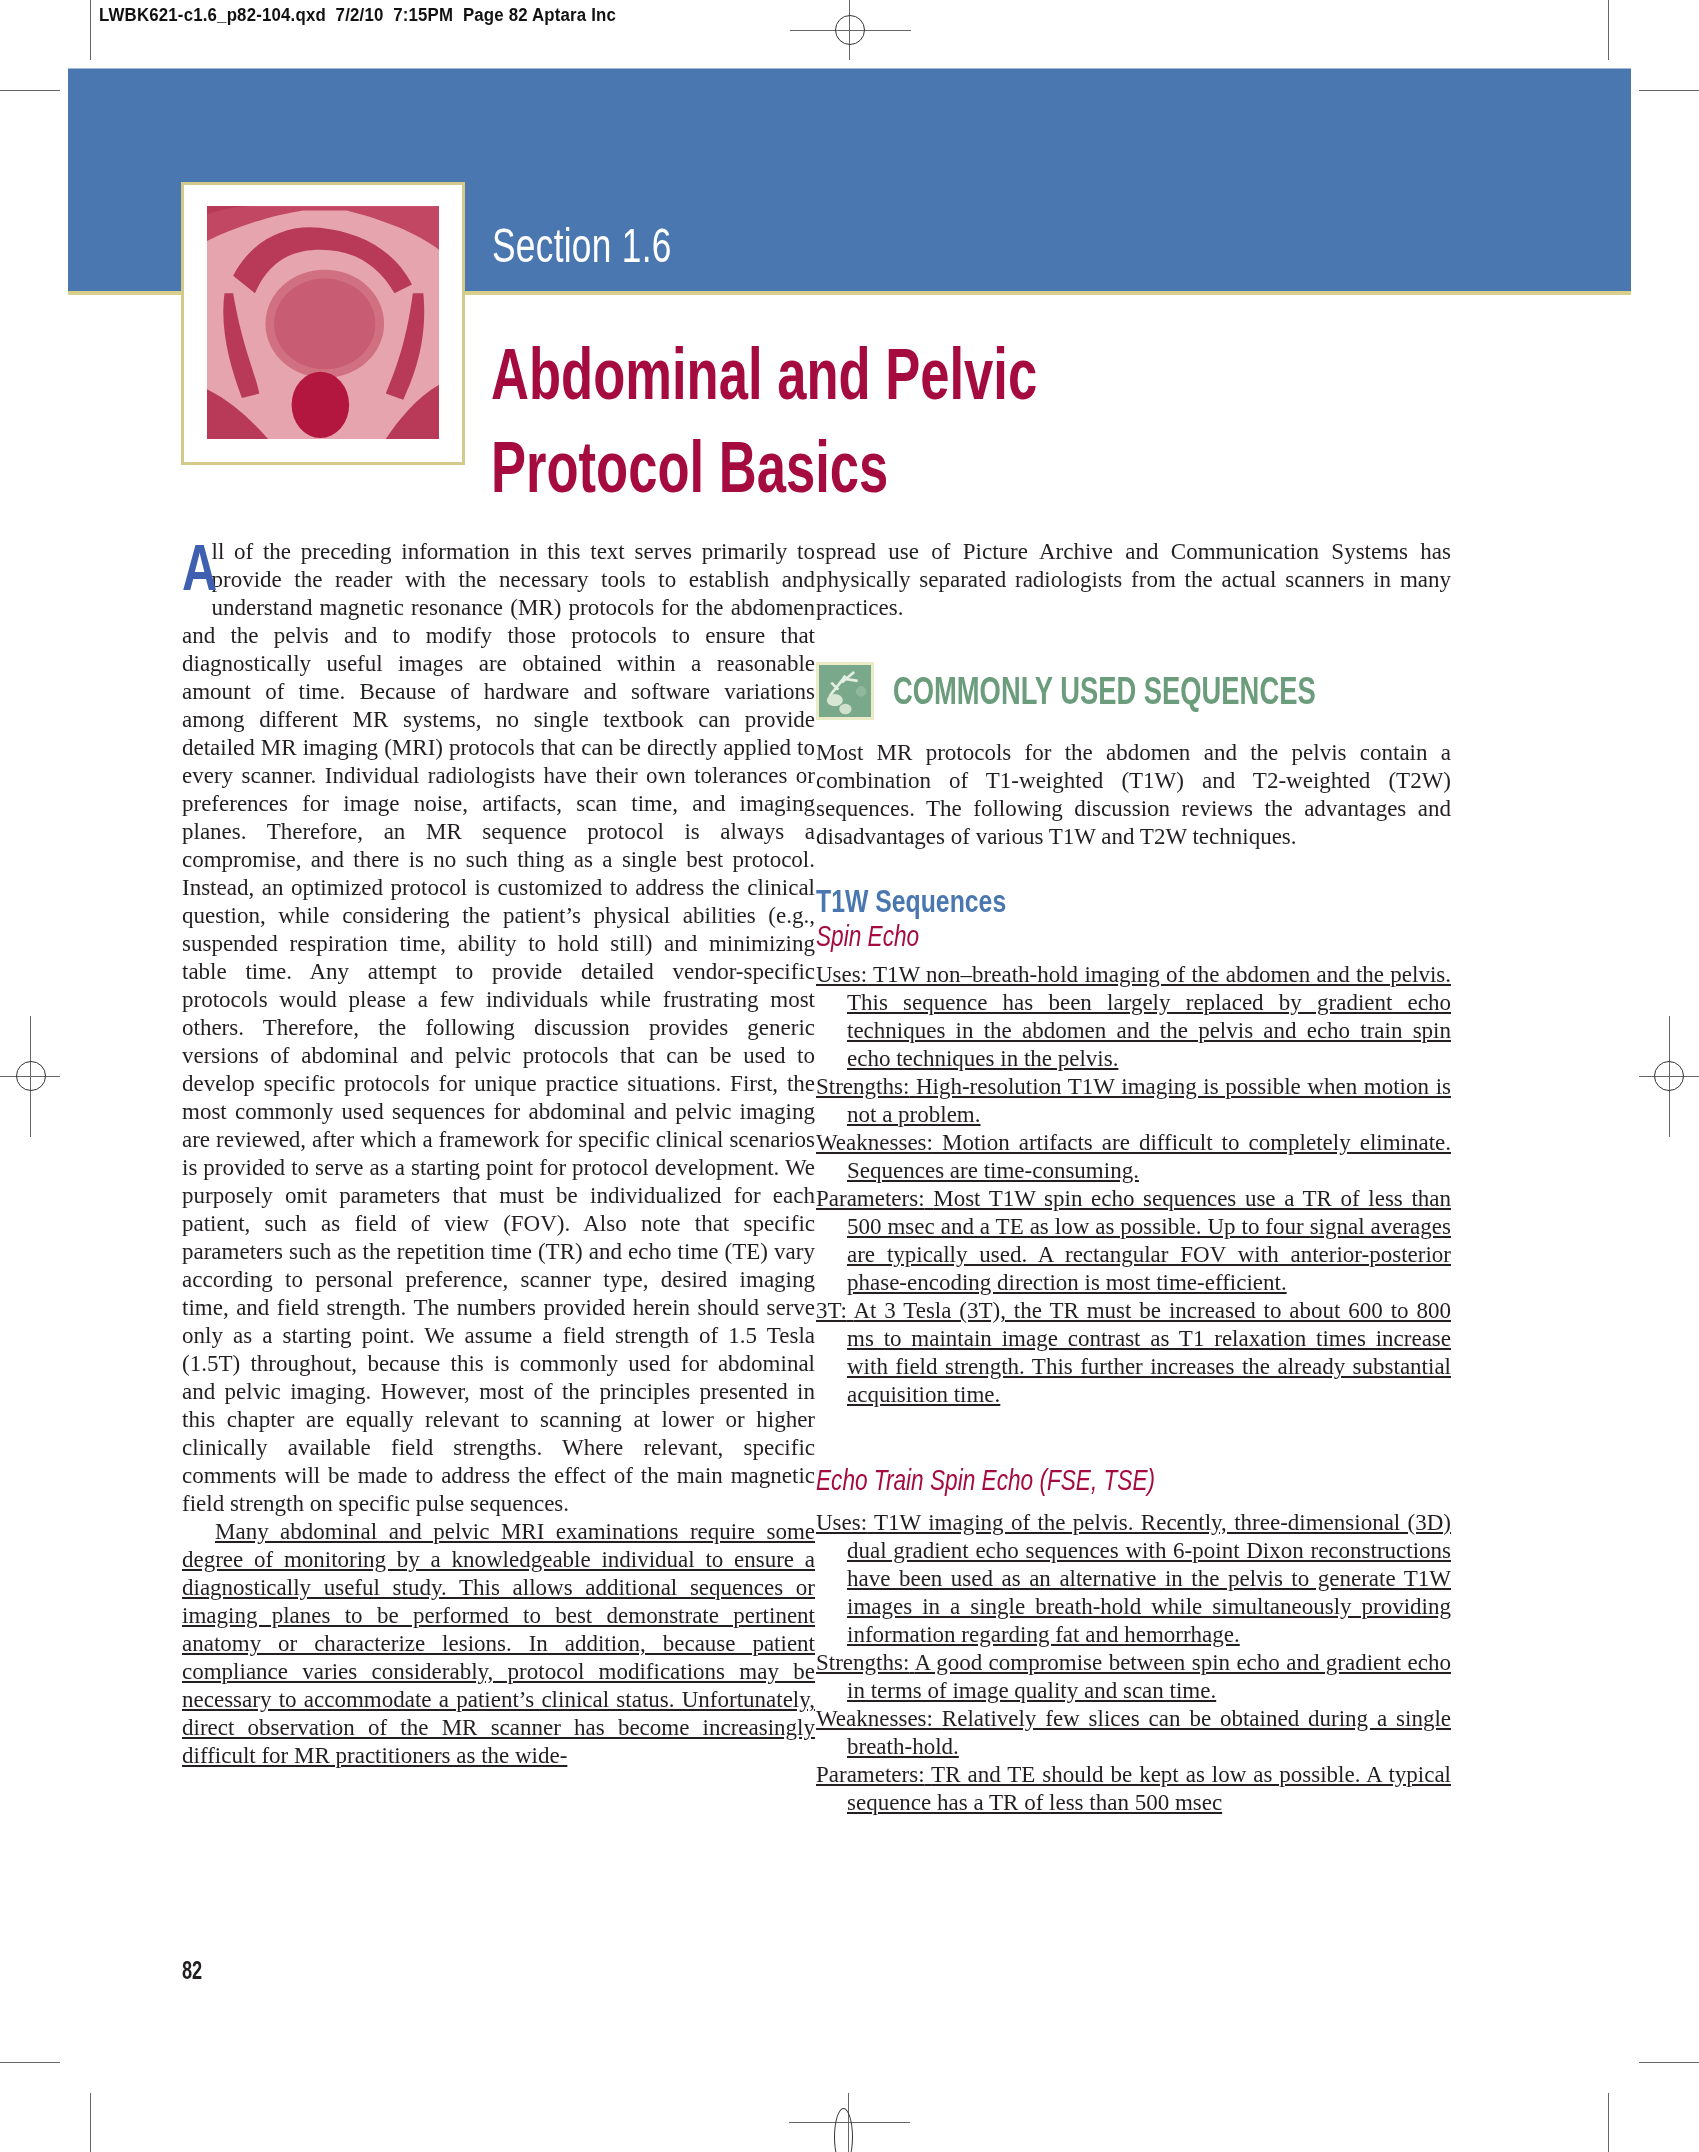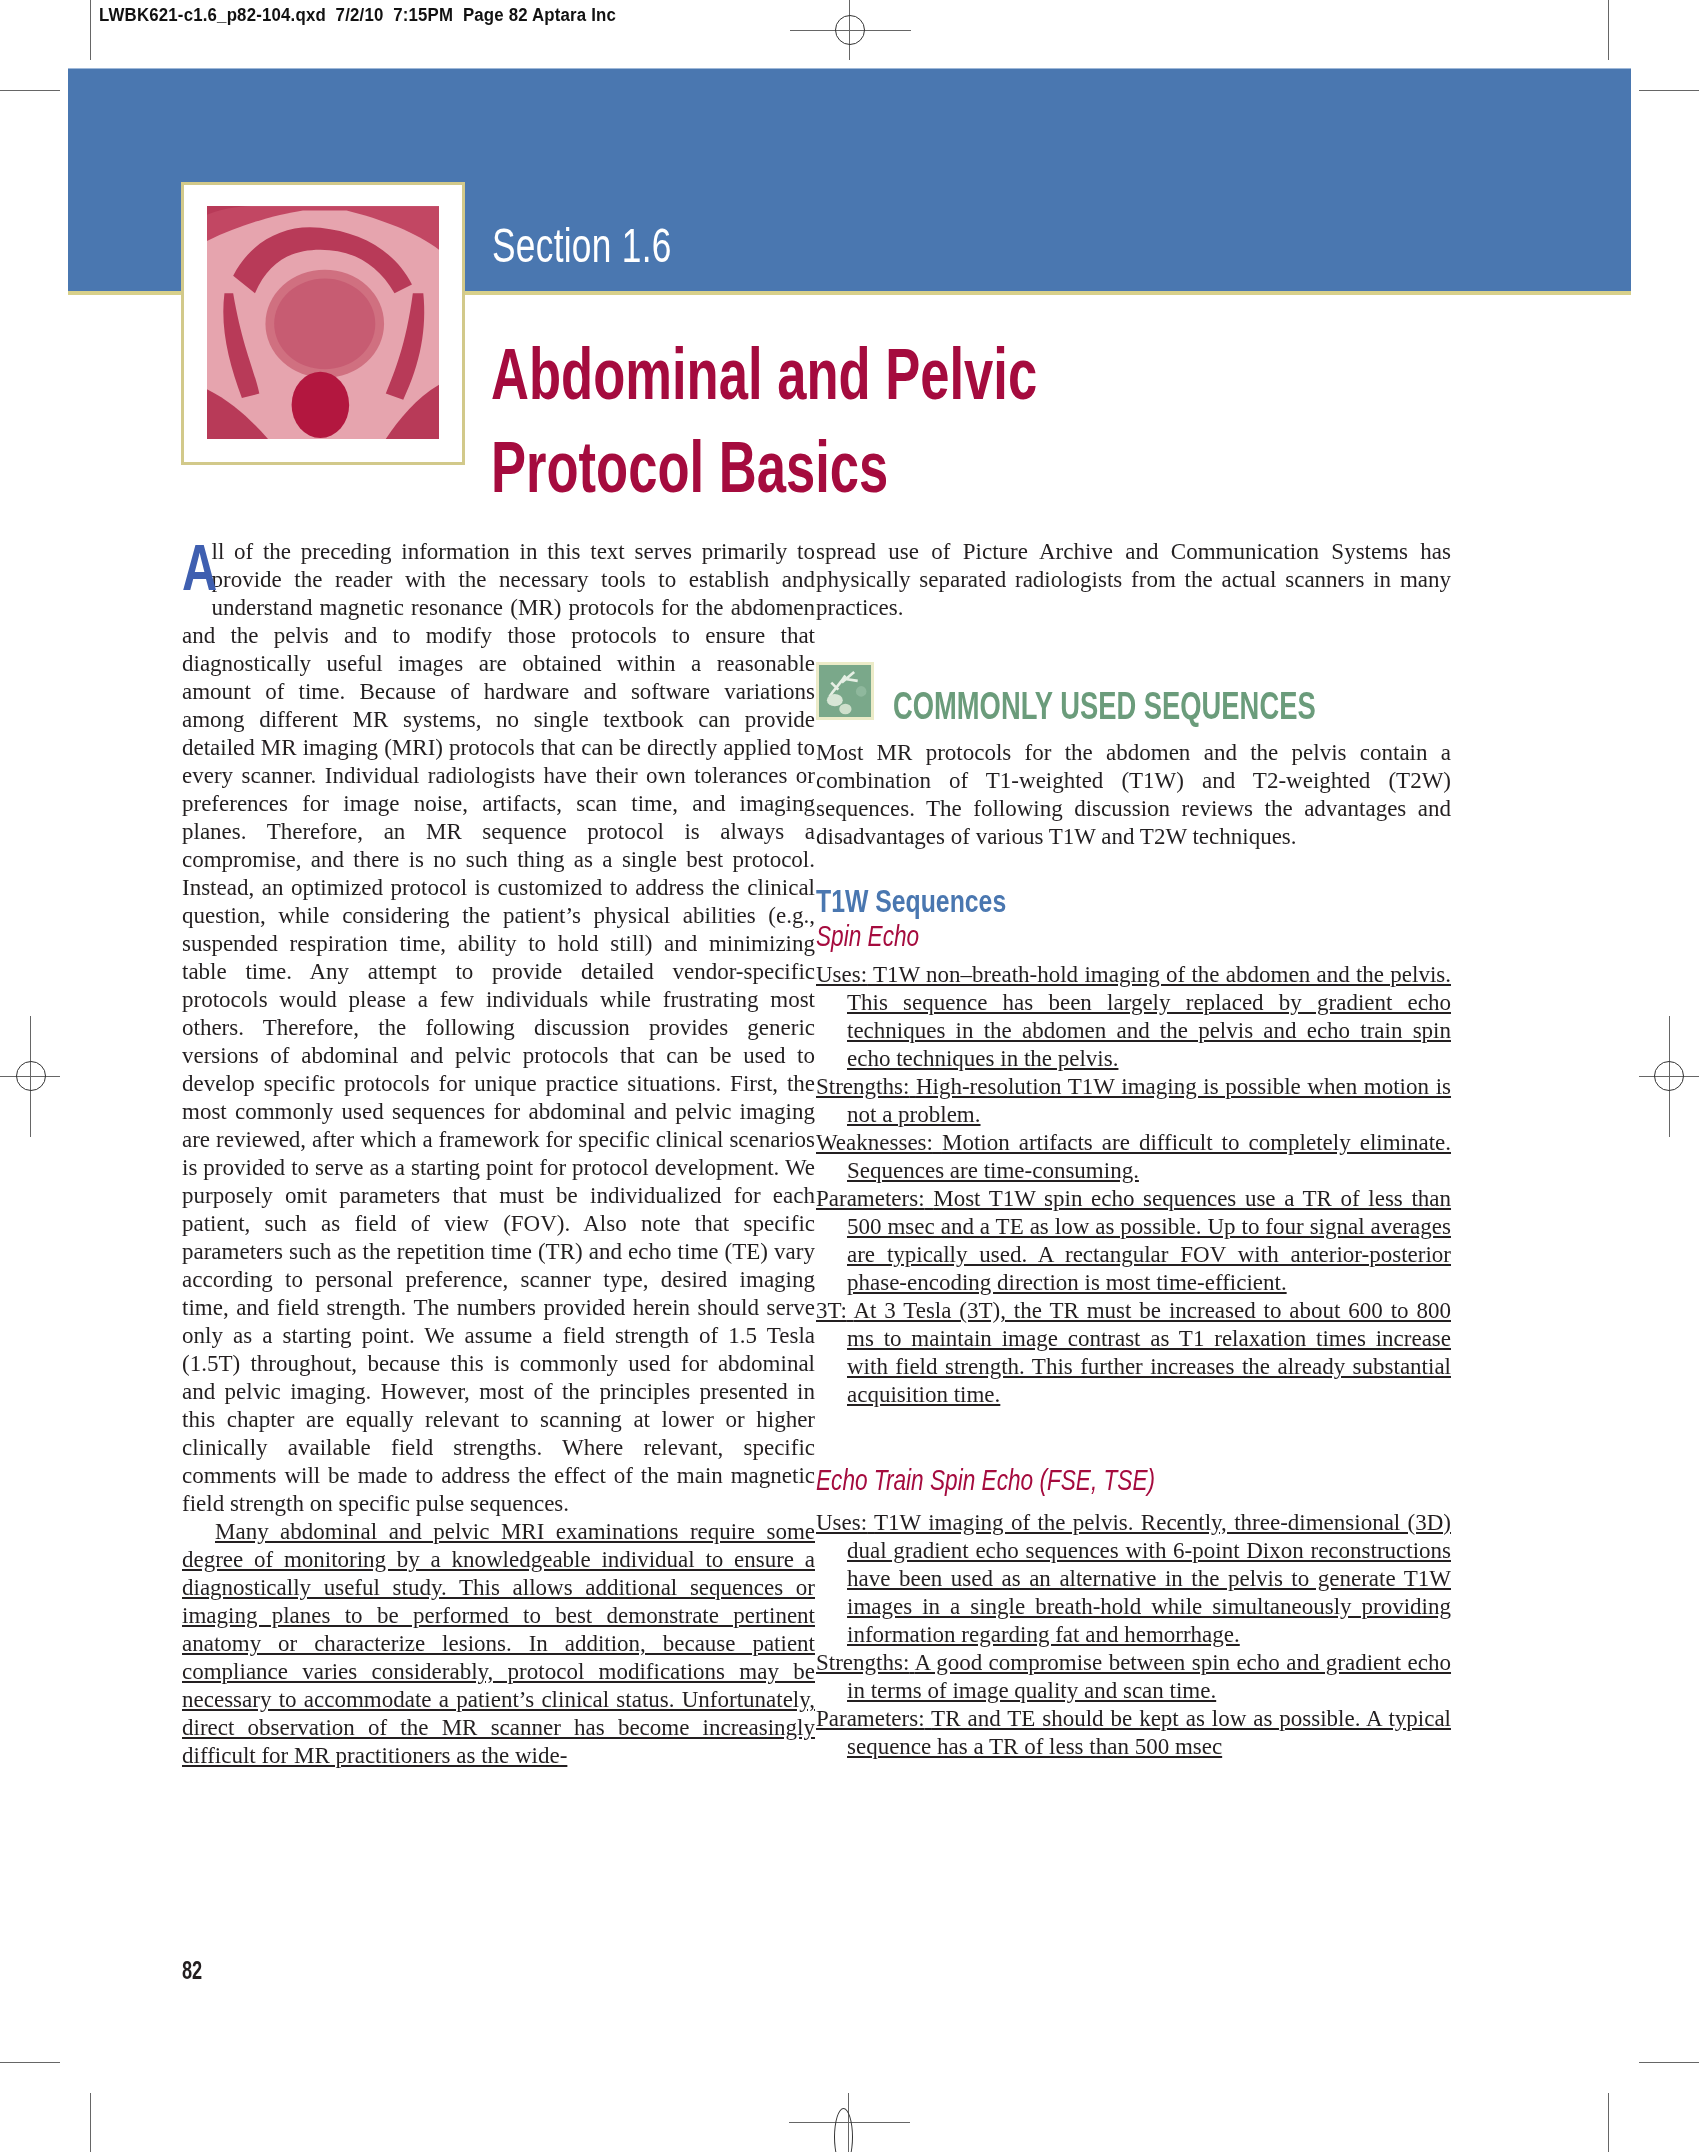--- a/index.html
+++ b/index.html
@@ -34,7 +34,7 @@
 
   .hanging { padding-left:31px; text-indent:-31px;text-decoration:underline; }
 
-  .h-common { display:flex; align-items:flex-end; margin:40px 0 19px 0; }
+  .h-common { display:flex; align-items:center; margin:40px 0 19px 0; }
   .h-icon { width:58px; height:58px; border:3.5px solid #ecebc8; box-sizing:border-box; background:#7aa88a; position:relative; overflow:hidden; flex:none; }
   .h-common-text { font-family:"Liberation Sans", sans-serif; font-weight:bold; font-size:38px; color:#6b9c7b; margin-left:19px; transform:scaleX(0.72); transform-origin:left center; white-space:nowrap; }
 

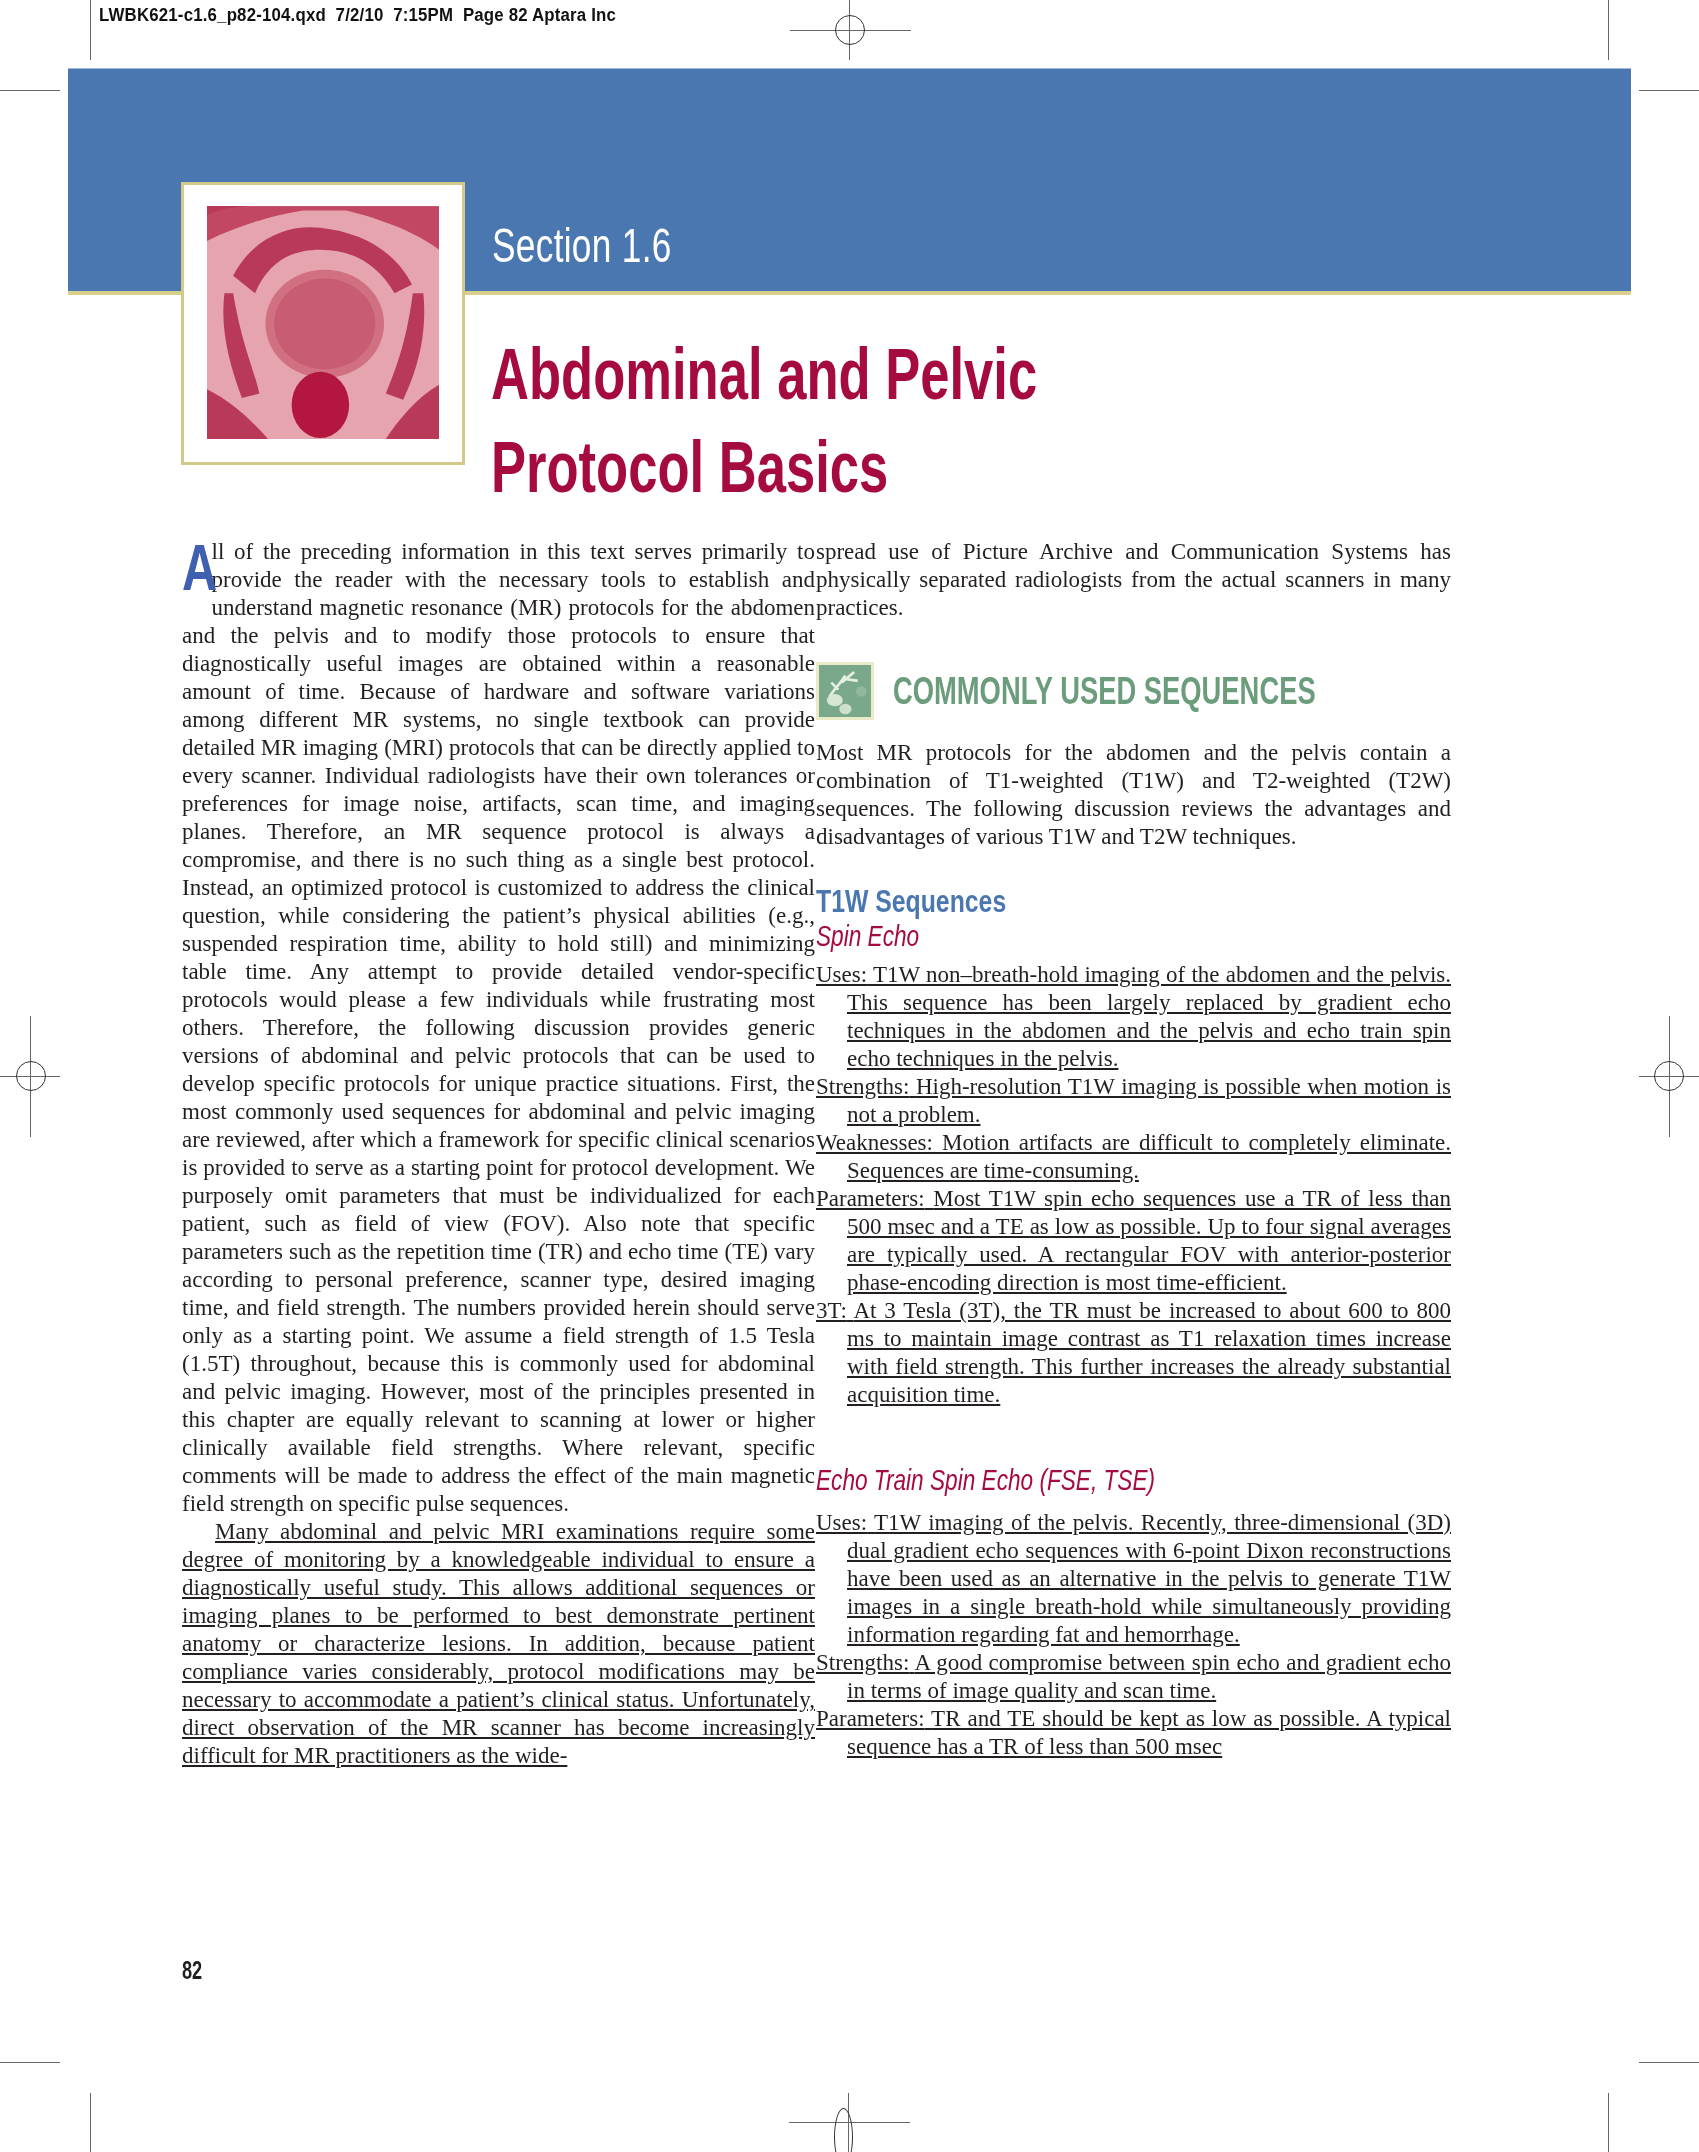--- a/index.html
+++ b/index.html
@@ -141,6 +141,7 @@
   <div>
     <p class="hanging"><span>Uses:</span> <span>T1W imaging of the pelvis. Recently, three-dimensional (3D) dual gradient echo sequences with 6-point Dixon reconstructions have been used as an alternative in the pelvis to generate T1W images in a single breath-hold while simultaneously providing information regarding fat and hemorrhage.</span></p>
     <p class="hanging"><span>Strengths:</span> <span>A good compromise between spin echo and gradient echo in terms of image quality and scan time.</span></p>
+    <p class="hanging"><span>Weaknesses:</span> <span>Relatively few slices can be obtained during a single breath-hold.</span></p>
     <p class="hanging"><span>Parameters:</span> <span>TR and TE should be kept as low as possible. A typical sequence has a TR of less than 500 msec</span></p>
   </div>
 </div>

